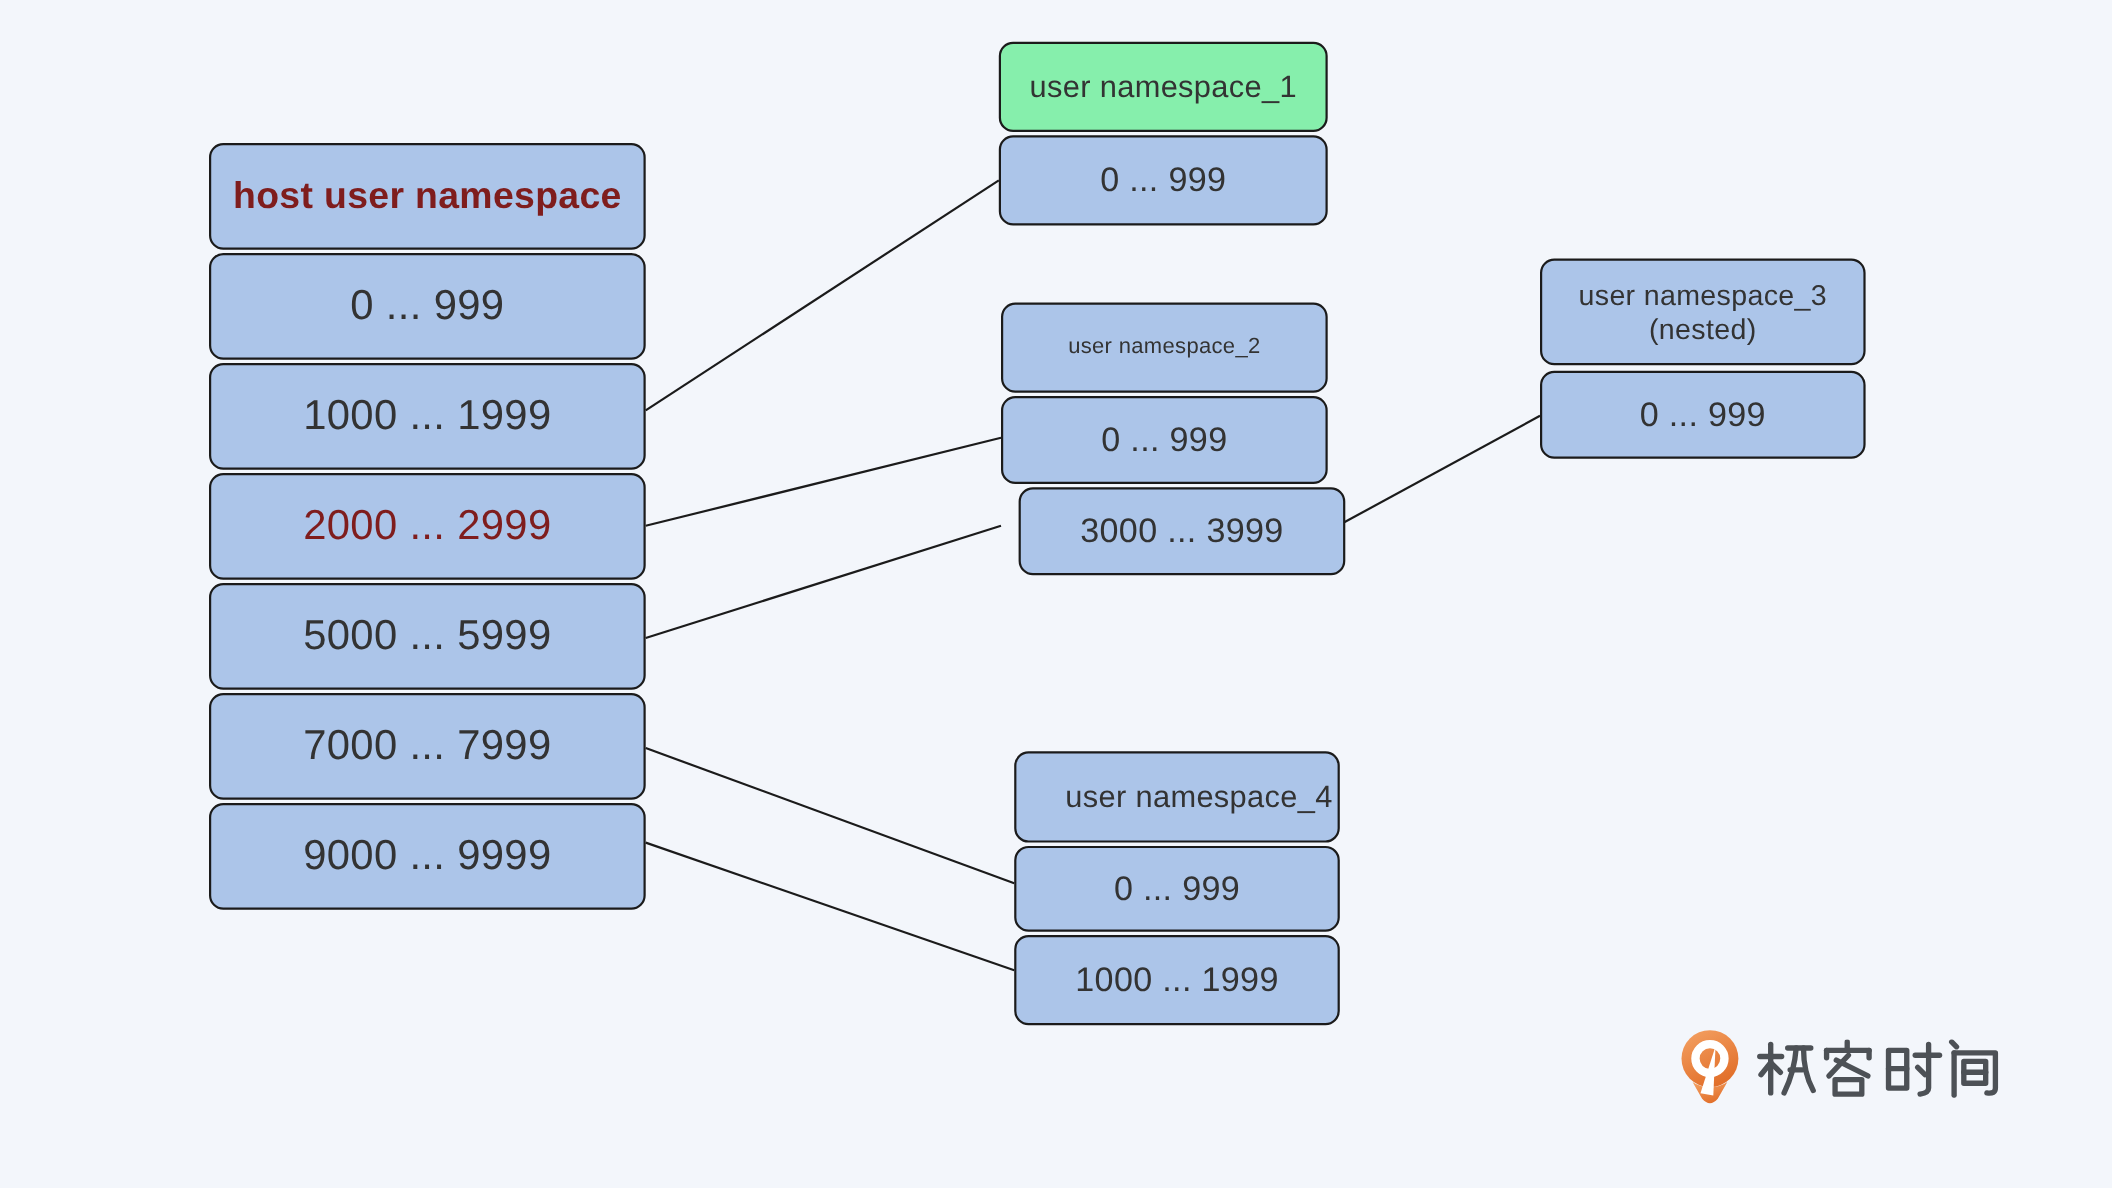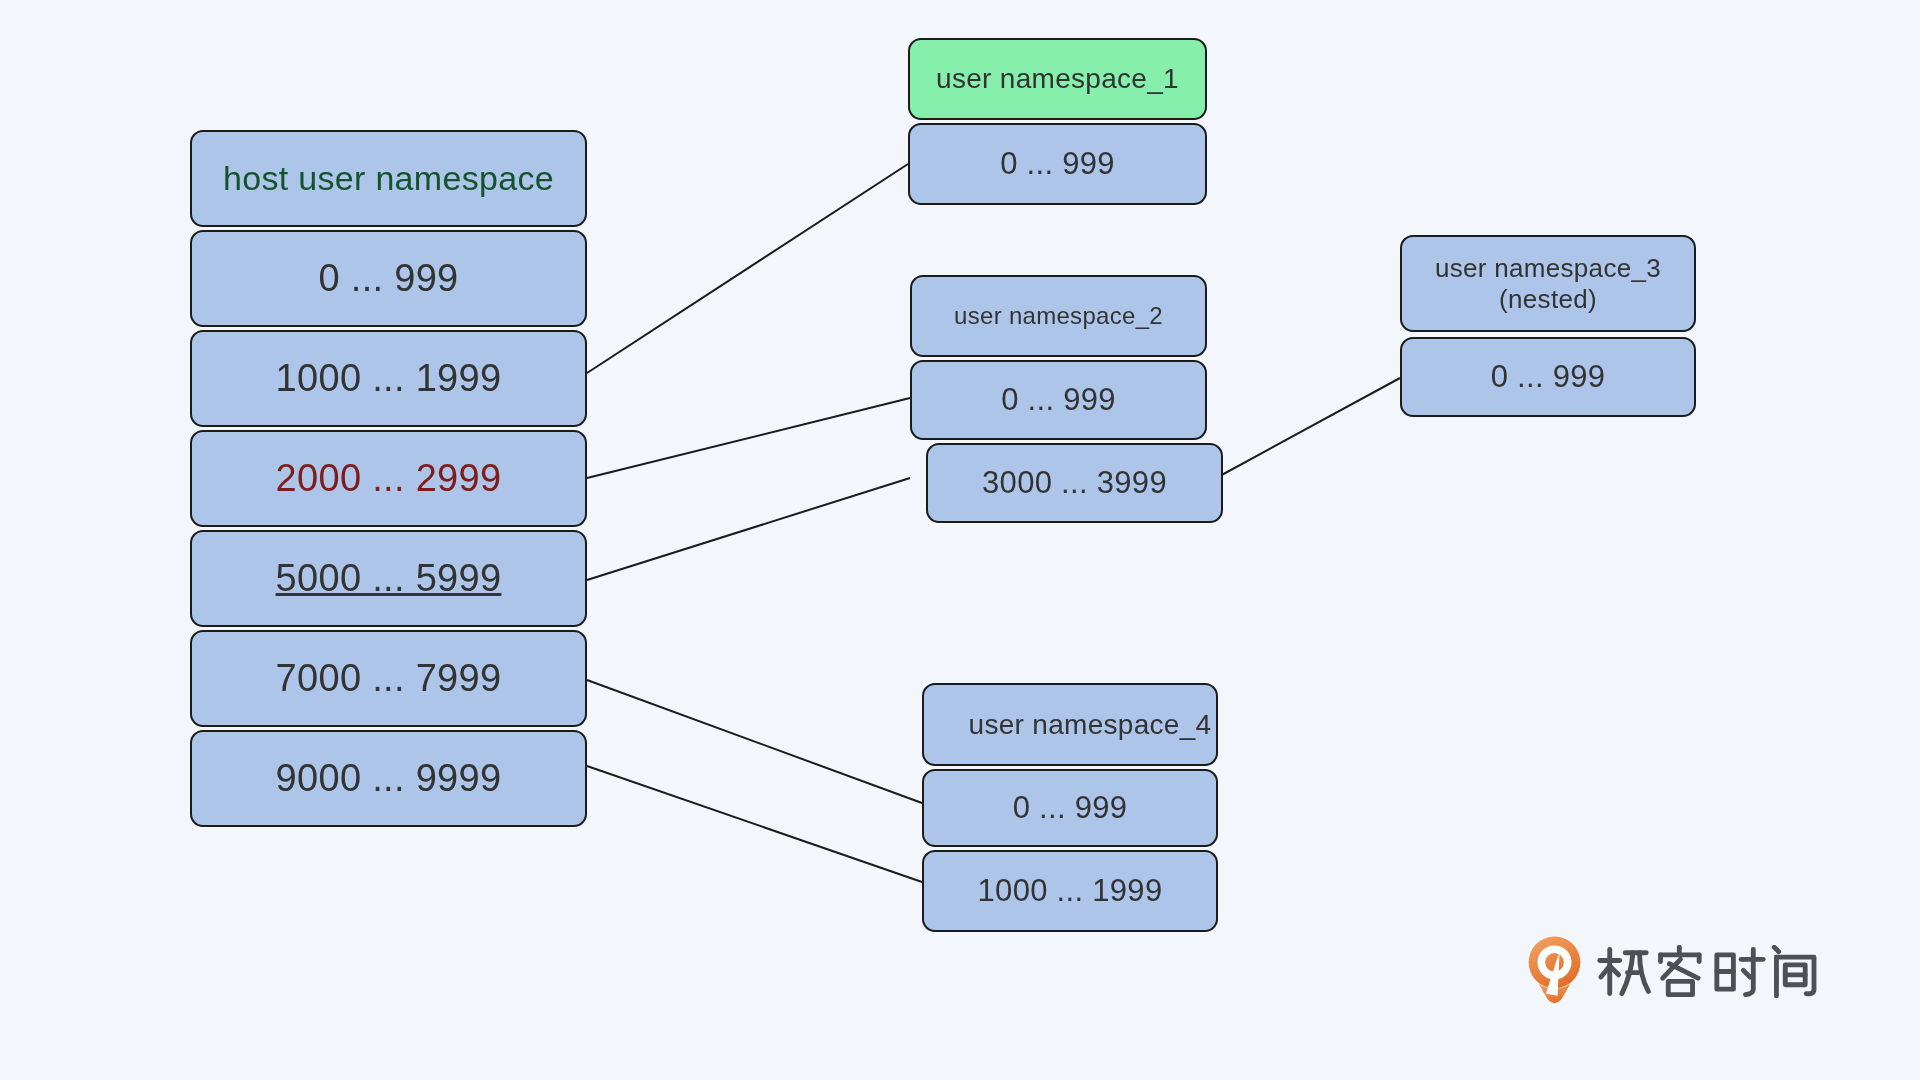--- a/index.html
+++ b/index.html
@@ -97,7 +97,7 @@
     </svg>
   </div>
 
-<div class="box" style="left: 190px; top: 130px; width: 397px; height: 97px; background: rgb(172, 197, 233); border-color: rgb(27, 27, 27); color: #14532d; font-size: 34px;">
+<div class="box" style="left: 190px; top: 130px; width: 397px; height: 97px; background: rgb(172, 197, 233); border-color: rgb(27, 27, 27); color: #7f1d1d; font-size: 34px; font-weight: bold;">
       <div>host user namespace</div>
     </div>
     <div class="box" style="left: 190px; top: 230px; width: 397px; height: 97px; background: rgb(172, 197, 233); border-color: rgb(27, 27, 27); color: rgb(51, 51, 51); font-size: 38px;">

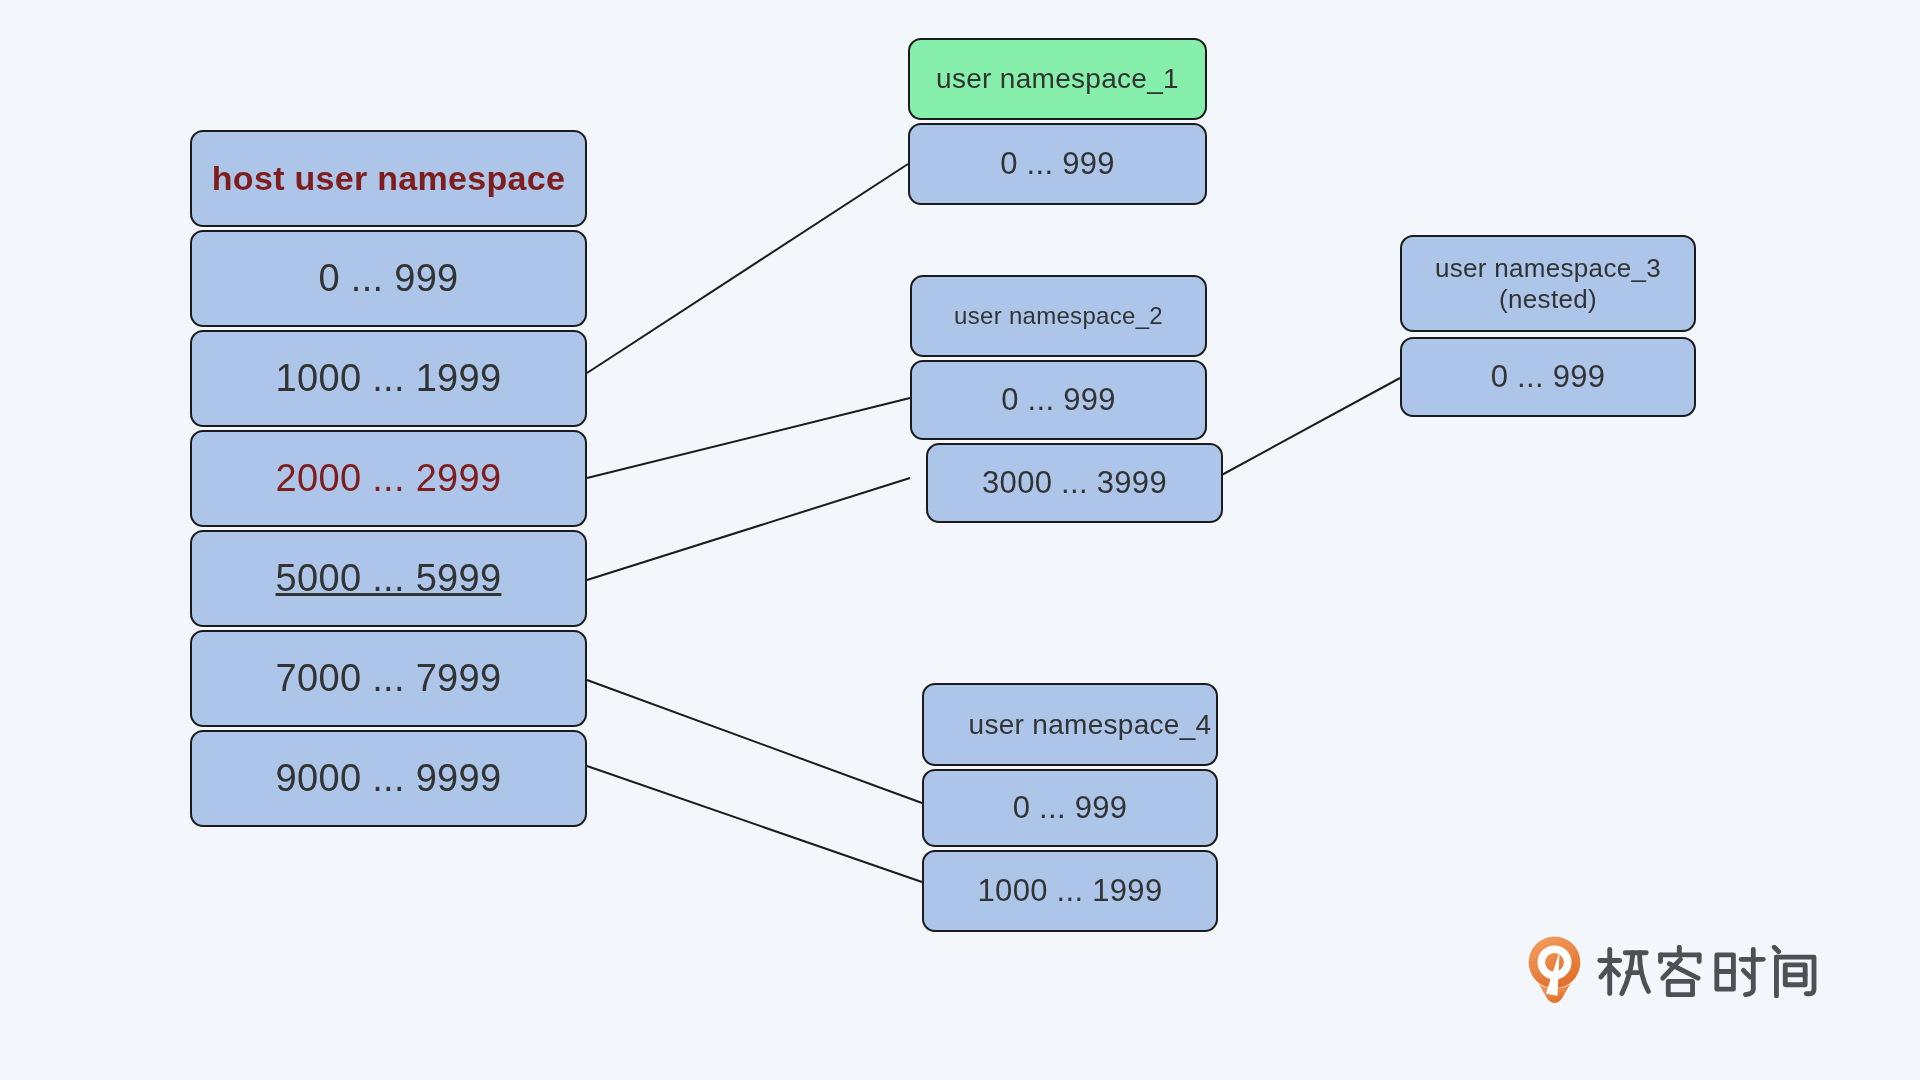--- a/index.html
+++ b/index.html
@@ -124,7 +124,7 @@
     <div class="box" style="left: 908px; top: 123px; width: 299px; height: 82px; background: rgb(172, 197, 233); border-color: rgb(27, 27, 27); color: rgb(51, 51, 51); font-size: 31px;">
       <div>0 ... 999</div>
     </div>
-    <div class="box" style="left: 910px; top: 275px; width: 297px; height: 82px; background: rgb(172, 197, 233); border-color: rgb(27, 27, 27); color: rgb(51, 51, 51); font-size: 24px; align-items: center;">
+    <div class="box" style="left: 910px; top: 275px; width: 297px; height: 82px; background: rgb(172, 197, 233); border-color: rgb(27, 27, 27); color: rgb(51, 51, 51); font-size: 20px; align-items: center;">
       <div>user namespace_2</div>
     </div>
     <div class="box" style="left: 910px; top: 360px; width: 297px; height: 80px; background: rgb(172, 197, 233); border-color: rgb(27, 27, 27); color: rgb(51, 51, 51); font-size: 31px;">

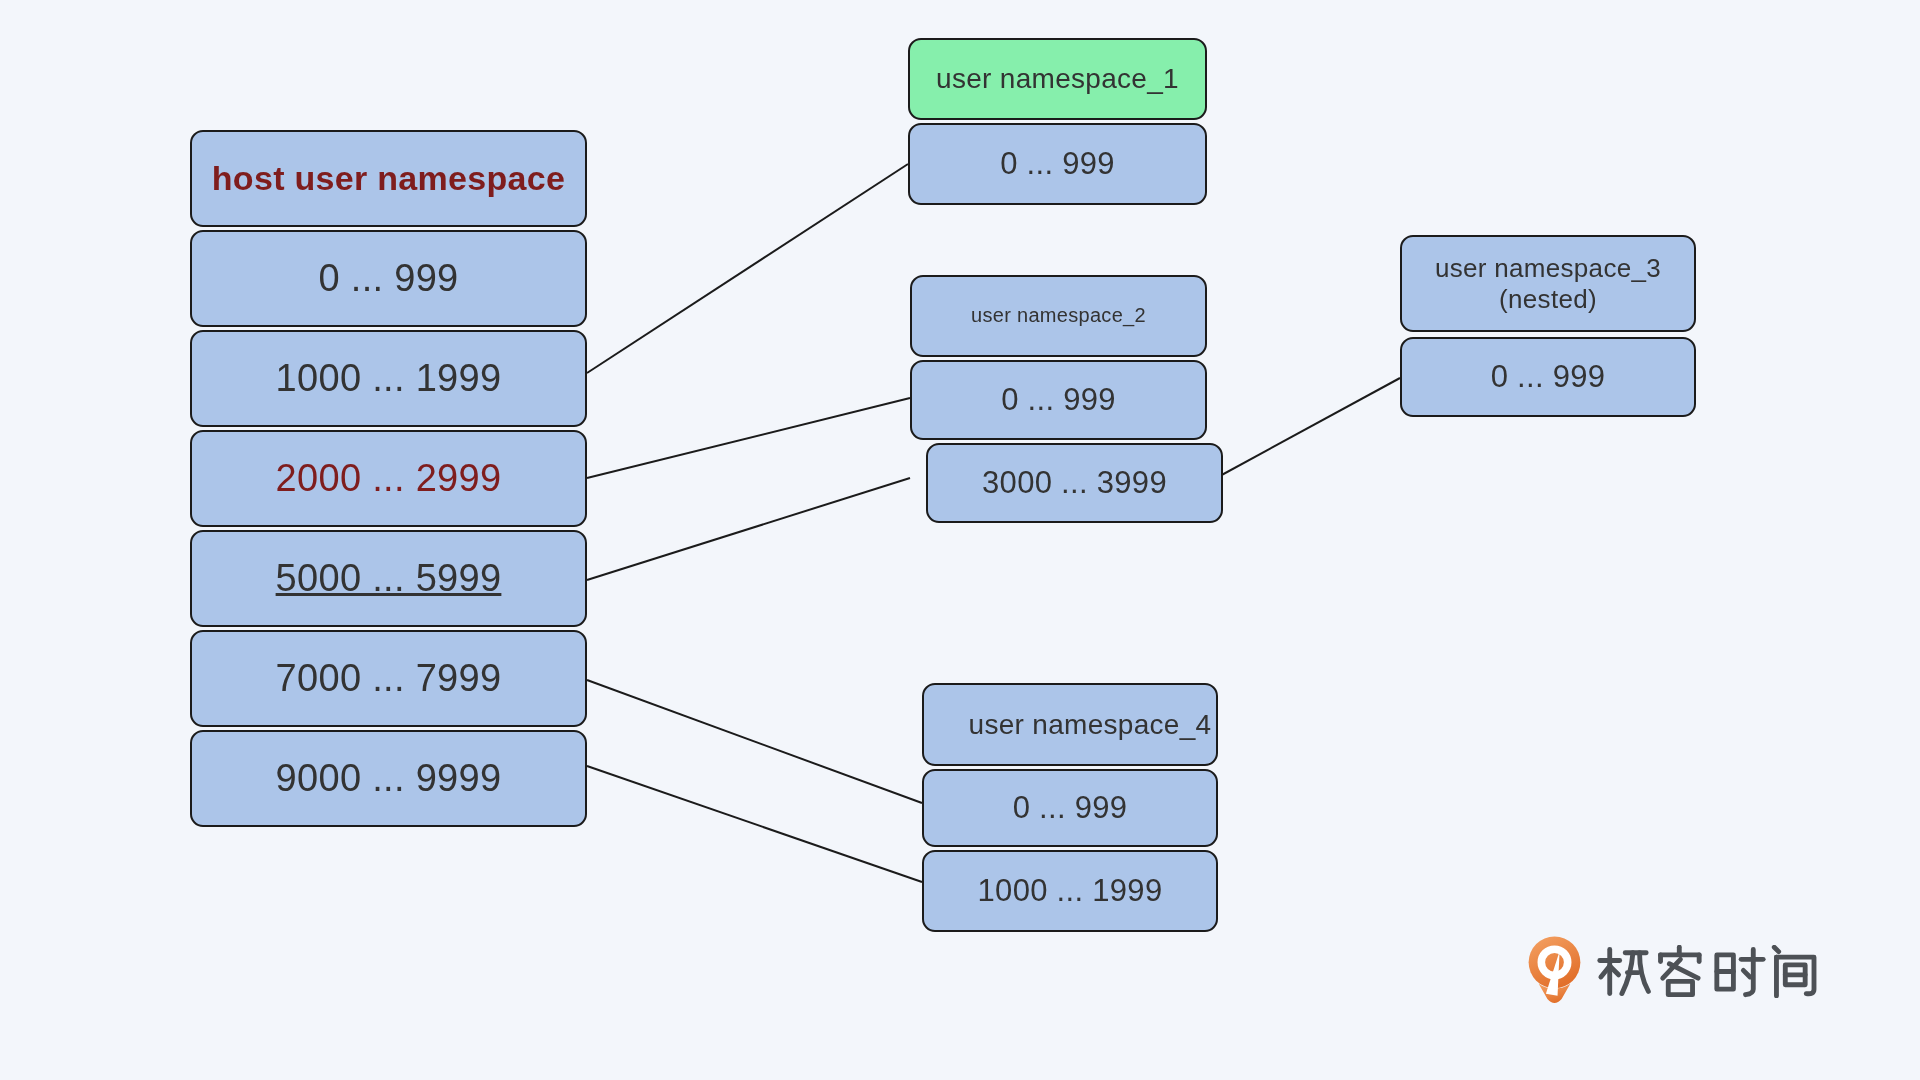--- a/index.html
+++ b/index.html
@@ -109,7 +109,7 @@
     <div class="box" style="left: 190px; top: 430px; width: 397px; height: 97px; background: rgb(172, 197, 233); border-color: rgb(27, 27, 27); color: #7f1d1d; font-size: 38px;">
       <div>2000 ... 2999</div>
     </div>
-    <div class="box" style="left: 190px; top: 530px; width: 397px; height: 97px; background: rgb(172, 197, 233); border-color: rgb(27, 27, 27); color: rgb(51, 51, 51); font-size: 38px; text-decoration: underline;">
+    <div class="box" style="left: 190px; top: 530px; width: 397px; height: 97px; background: rgb(172, 197, 233); border-color: rgb(27, 27, 27); color: rgb(51, 51, 51); font-size: 38px;">
       <div>5000 ... 5999</div>
     </div>
     <div class="box" style="left: 190px; top: 630px; width: 397px; height: 97px; background: rgb(172, 197, 233); border-color: rgb(27, 27, 27); color: rgb(51, 51, 51); font-size: 38px;">

